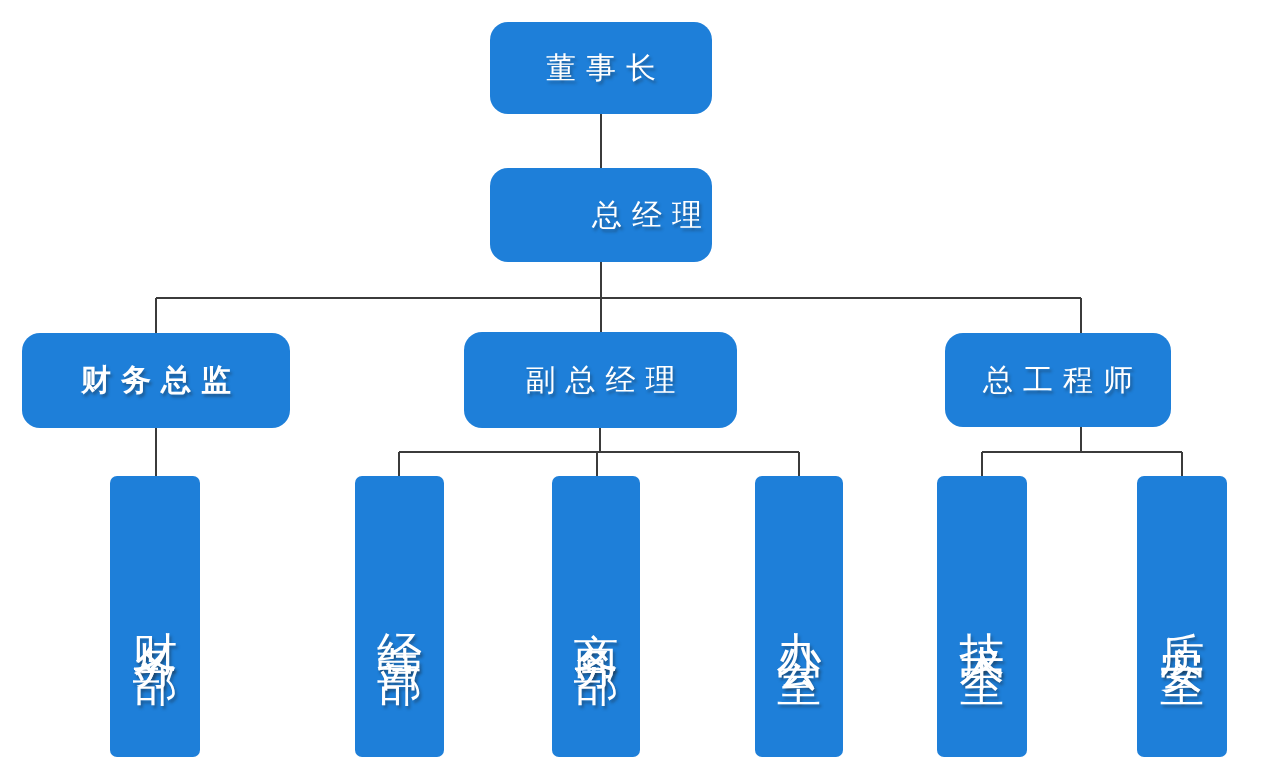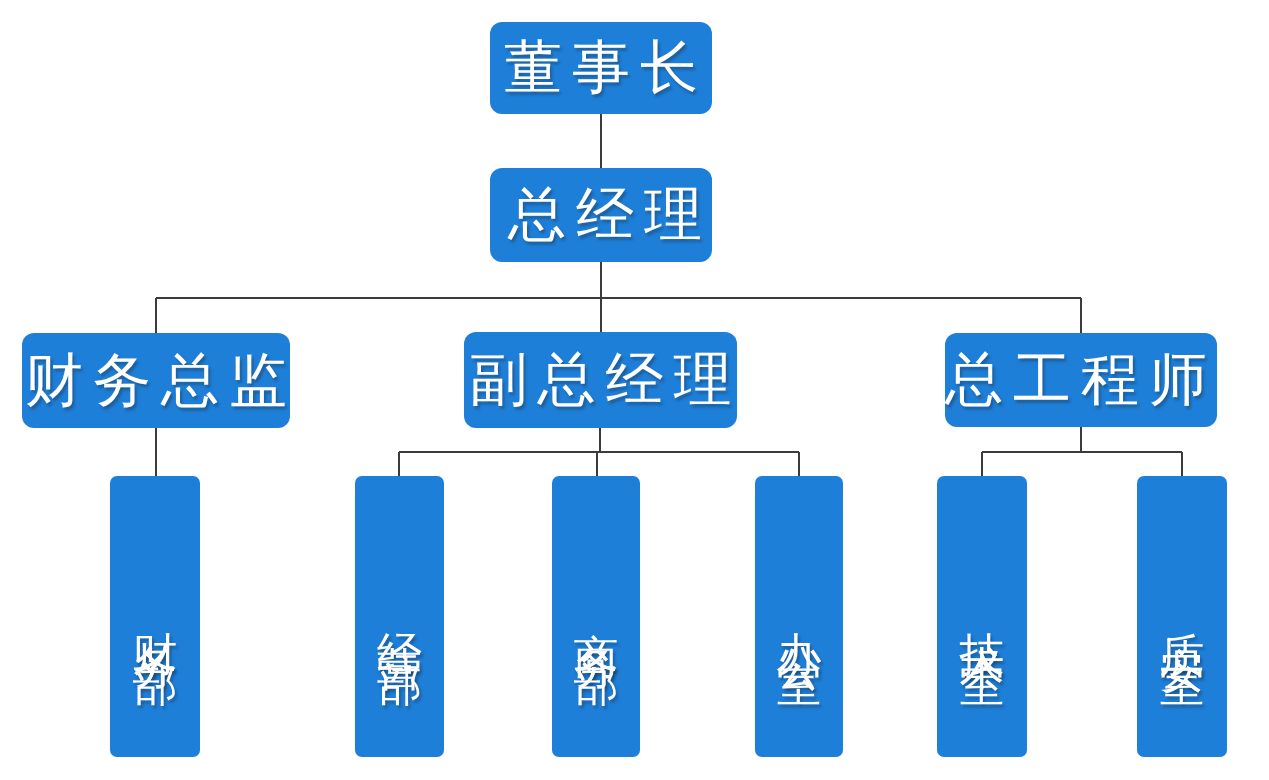--- a/index.html
+++ b/index.html
@@ -34,8 +34,8 @@
     text-shadow: 2px 3px 3px rgba(30, 30, 30, 0.35);
   }
   .node.h {
-    border-radius: 12px;
-    font-size: 58px;
+    border-radius: 18px;
+    font-size: 30px;
     letter-spacing: 10px;
     text-indent: 10px;
     white-space: nowrap;

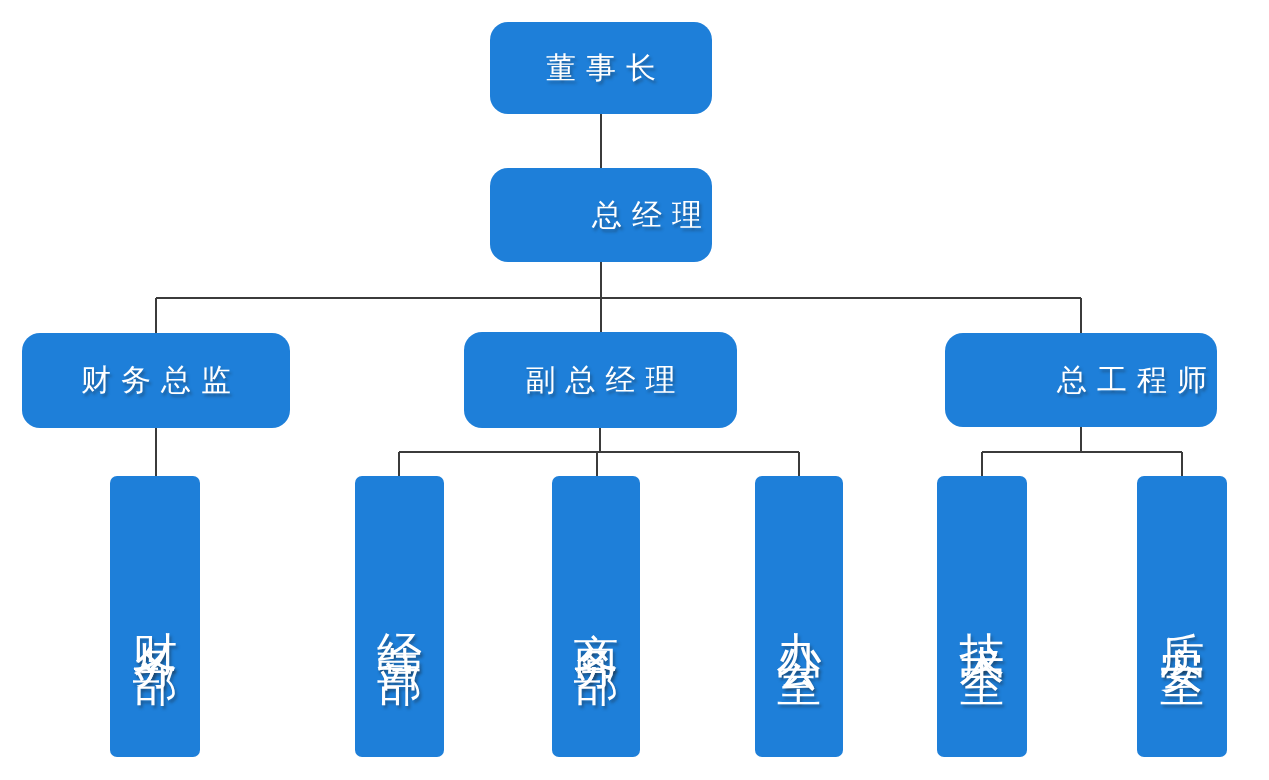--- a/index.html
+++ b/index.html
@@ -52,7 +52,7 @@
   .n-chairman  { left: 490px; top: 22px;  width: 222px; height: 92px; }
   .n-gm        { left: 490px; top: 168px; width: 222px; height: 94px; justify-content: flex-end; }
   
-  .n-cfo       { left: 22px;  top: 333px; width: 268px; height: 95px; }
+  .n-cfo       { left: 22px;  top: 333px; width: 268px; height: 95px; font-weight: bold; }
   .n-dgm       { left: 464px; top: 332px; width: 273px; height: 96px; justify-content: center; }
   .n-ce        { left: 945px; top: 333px; width: 272px; height: 94px; justify-content: flex-end; }
   

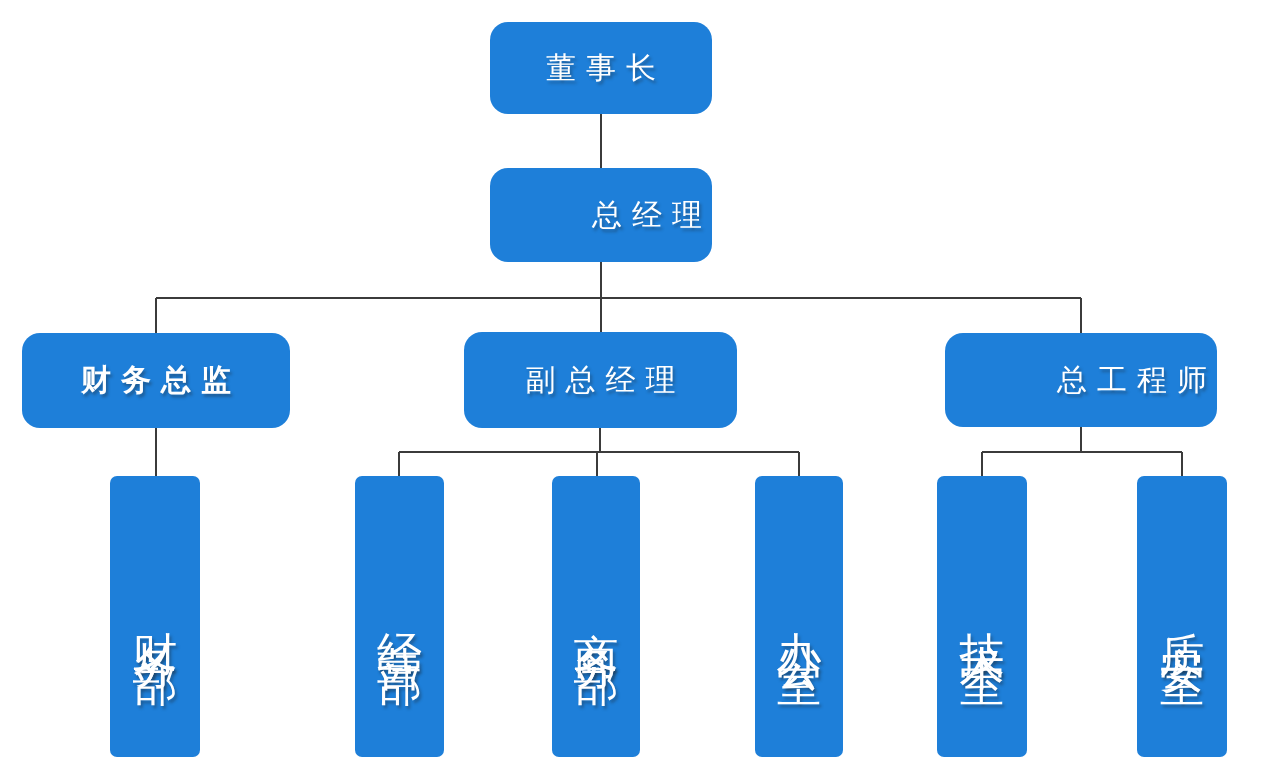--- a/index.html
+++ b/index.html
@@ -54,7 +54,7 @@
   
   .n-cfo       { left: 22px;  top: 333px; width: 268px; height: 95px; font-weight: bold; }
   .n-dgm       { left: 464px; top: 332px; width: 273px; height: 96px; justify-content: center; }
-  .n-ce        { left: 945px; top: 333px; width: 272px; height: 94px; justify-content: flex-end; }
+  .n-ce        { left: 945px; top: 333px; width: 226px; height: 94px; }
   
   .n-finance   { left: 110px;  top: 476px; width: 90px; height: 281px; }
   .n-ops       { left: 355px;  top: 476px; width: 89px; height: 281px; }

